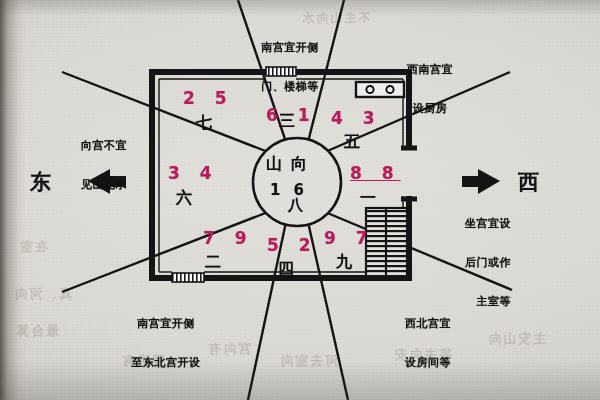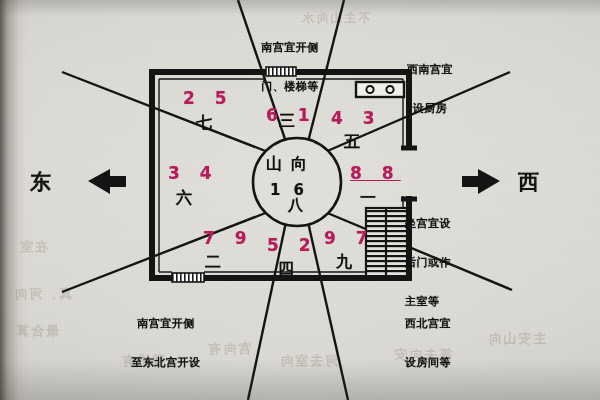--- a/index.html
+++ b/index.html
@@ -268,6 +268,10 @@
     <div>设厨房</div>
   </div>
 
+  <div class="cn note" style="left:56px; top:114px; width:96px;">
+    <div>向宫不宜</div>
+    <div>见山见水</div>
+  </div>
 
   <div class="cn note" style="left:405px; top:192px; width:86px; text-align:left;">
     <div>坐宫宜设</div>

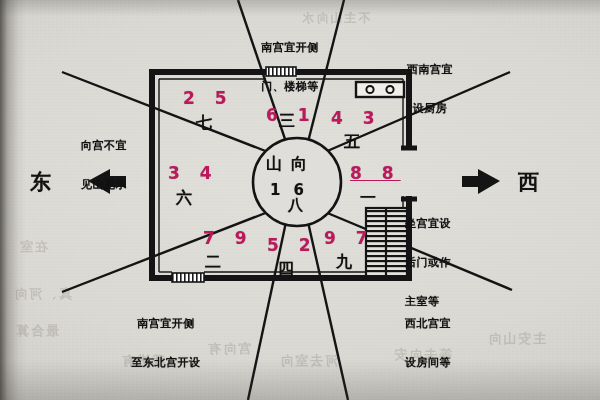--- a/index.html
+++ b/index.html
@@ -273,7 +273,7 @@
     <div>见山见水</div>
   </div>
 
-  <div class="cn note" style="left:405px; top:192px; width:86px; text-align:left;">
+  <div class="cn note" style="left:425px; top:192px; width:86px; text-align:right;">
     <div>坐宫宜设</div>
     <div>后门或作</div>
     <div>主室等</div>

